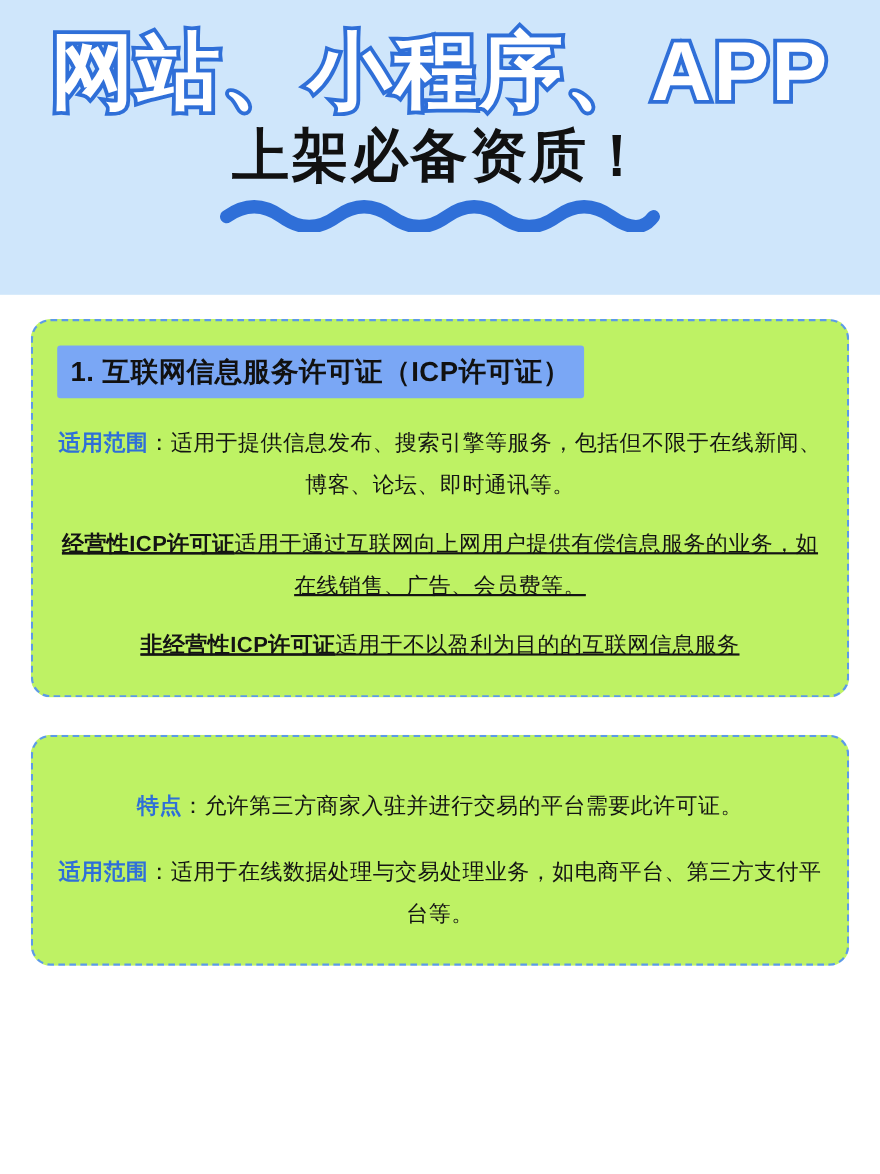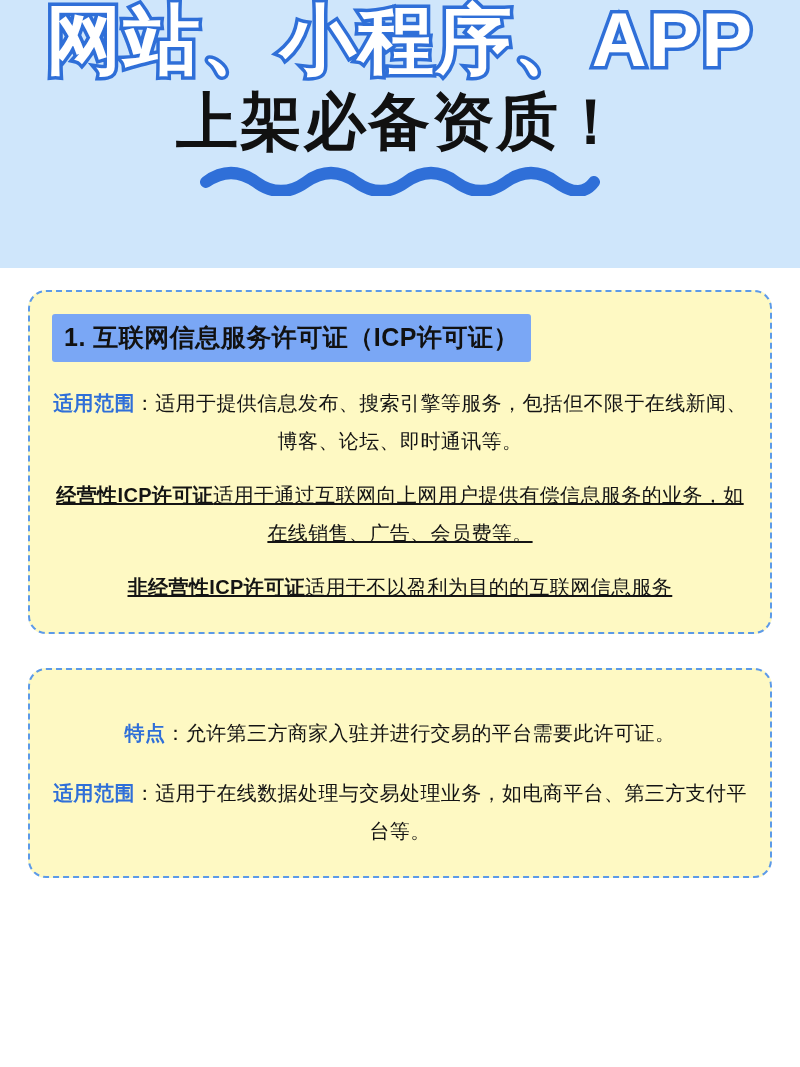--- a/index.html
+++ b/index.html
@@ -24,6 +24,7 @@
     overflow: hidden;
   }
   .header-inner {
+    padding-top: 26px;
     text-align: center;
   }
   .title-line1 {

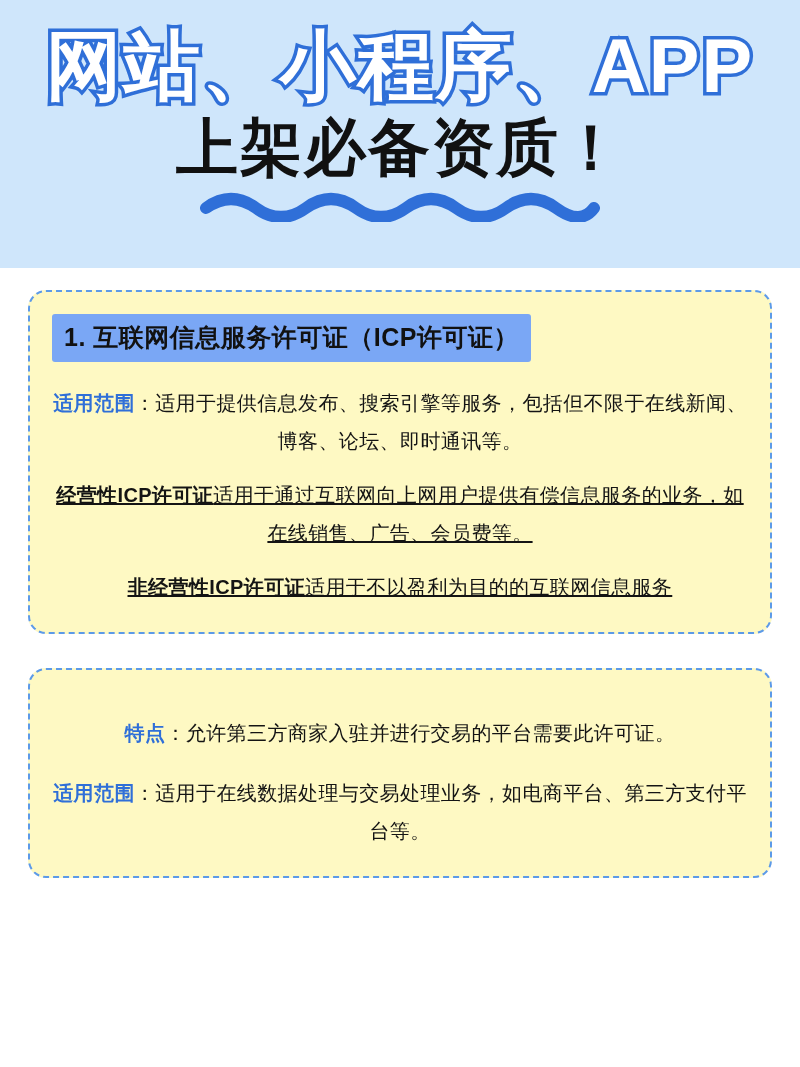--- a/index.html
+++ b/index.html
@@ -39,7 +39,7 @@
   }
   .title-line2 {
     margin-top: 8px;
-    font-size: 62px;
+    font-size: 52px;
     font-weight: bold;
     letter-spacing: 2px;
     color: #111111;

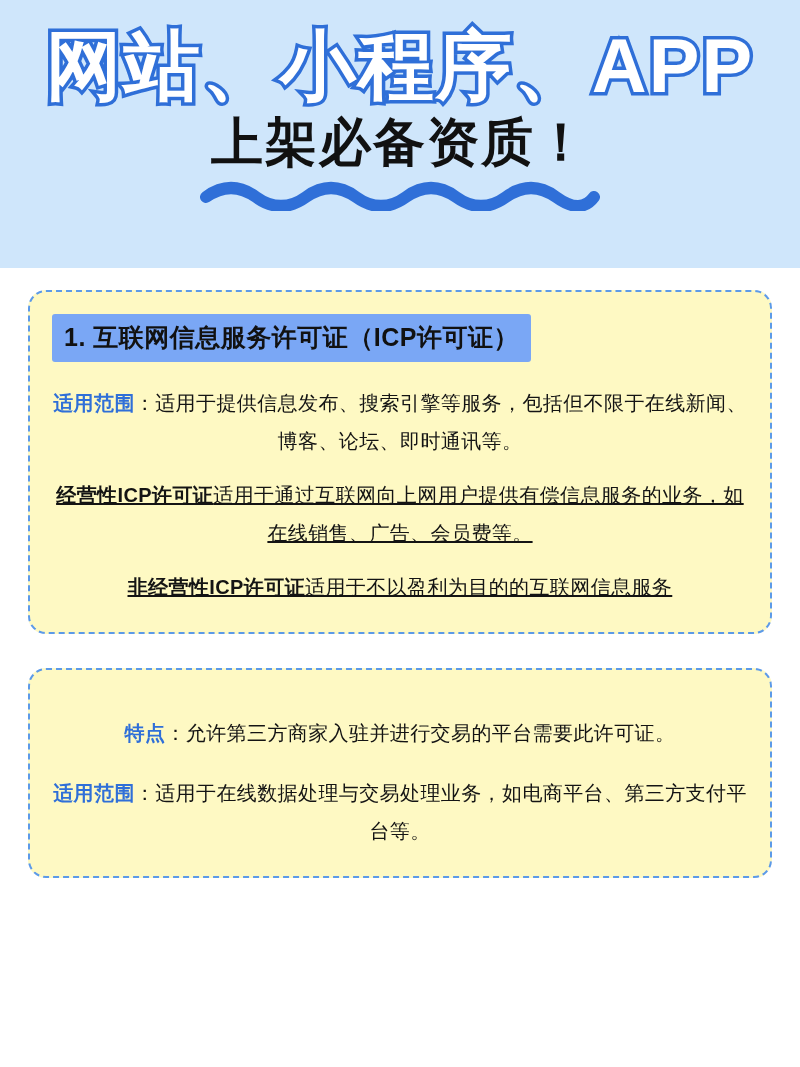--- a/index.html
+++ b/index.html
@@ -61,7 +61,7 @@
     border-radius: 18px;
     padding: 22px 22px 26px 22px;
     margin-bottom: 34px;
-    background: #fef9c3;
+    background: #bef264;
   }
   .card-title {
     display: inline-block;

